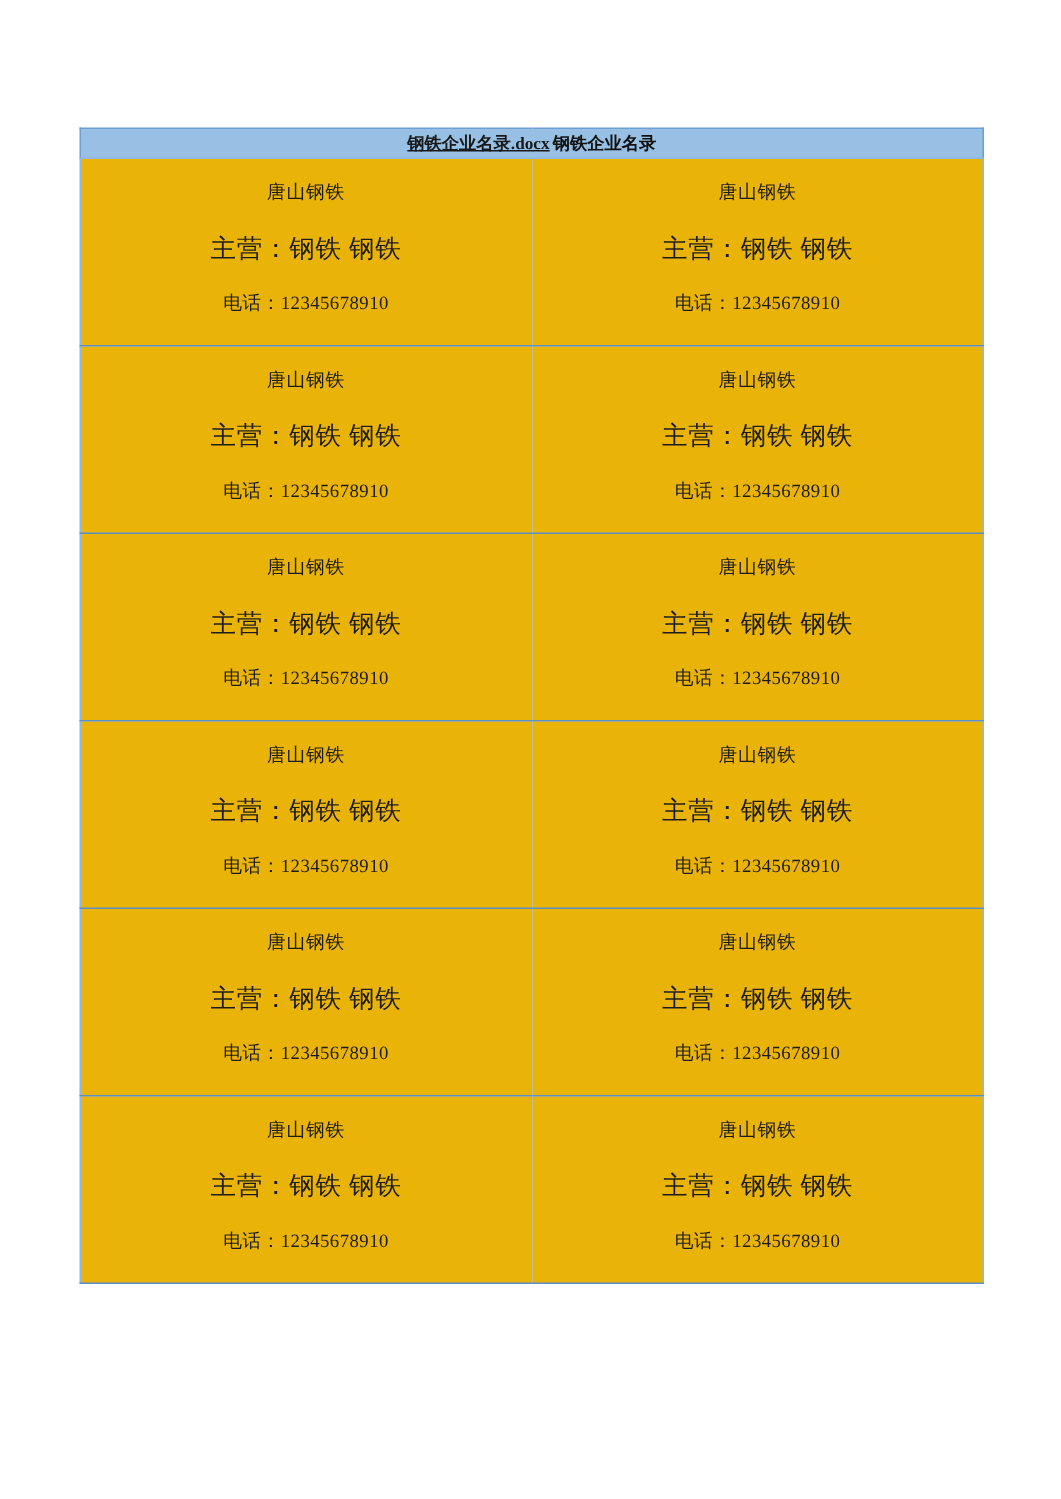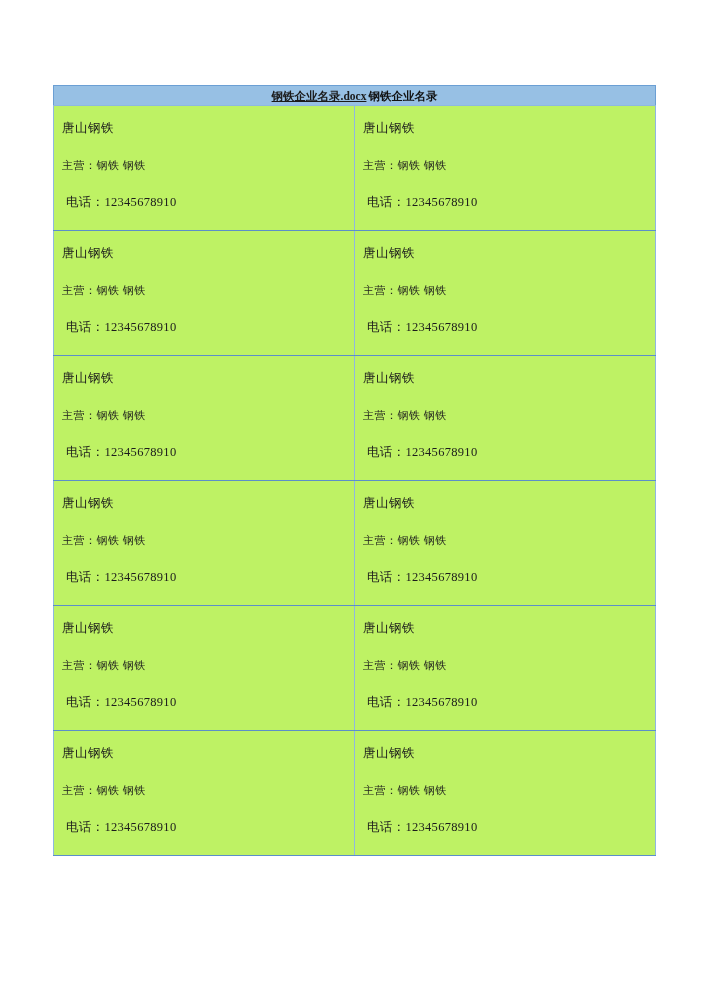--- a/index.html
+++ b/index.html
@@ -71,7 +71,7 @@
 
   
   .company-cell {
-    background: #bef264;
+    background: #eab308;
     border-left: 1px solid #8fb8df;
     border-right: 1px solid #8fb8df;
     border-top: 1px solid #5b8fc9;
@@ -79,7 +79,7 @@
     width: 50%;
     height: 124px;
     vertical-align: middle;
-    text-align: left;
+    text-align: center;
   }
   .company-card {
     display: block;

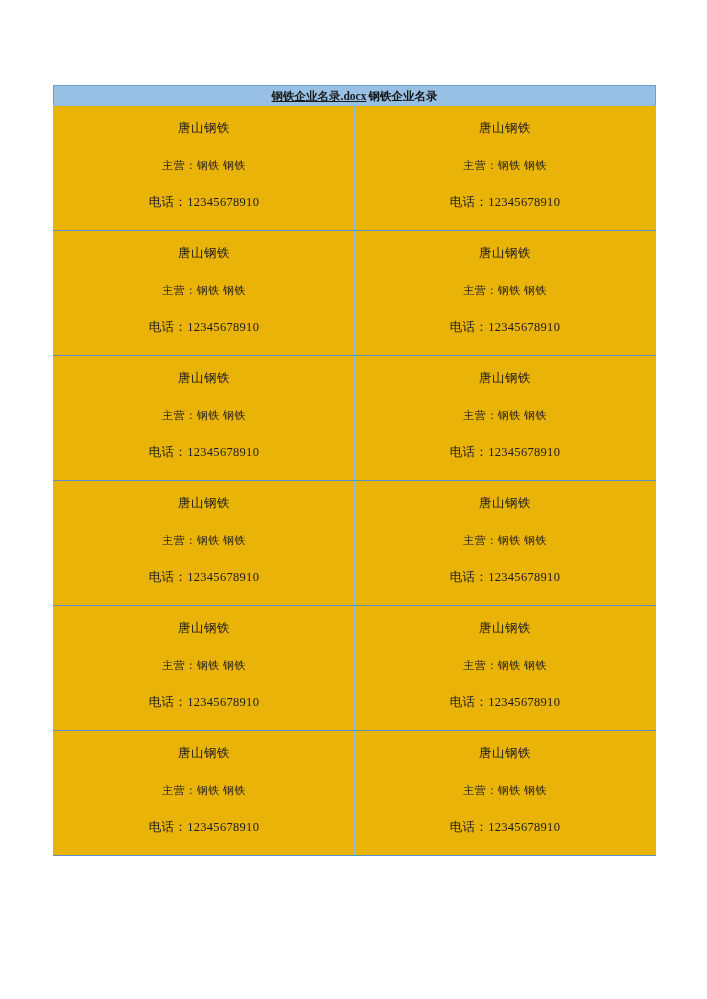--- a/index.html
+++ b/index.html
@@ -95,7 +95,7 @@
   }
   .company-business {
     font-family: "Liberation Serif", "DejaVu Serif", serif;
-    font-size: 11px;
+    font-size: 17px;
     color: #1c1c1c;
     line-height: 15px;
     margin: 0 0 22px 0;

